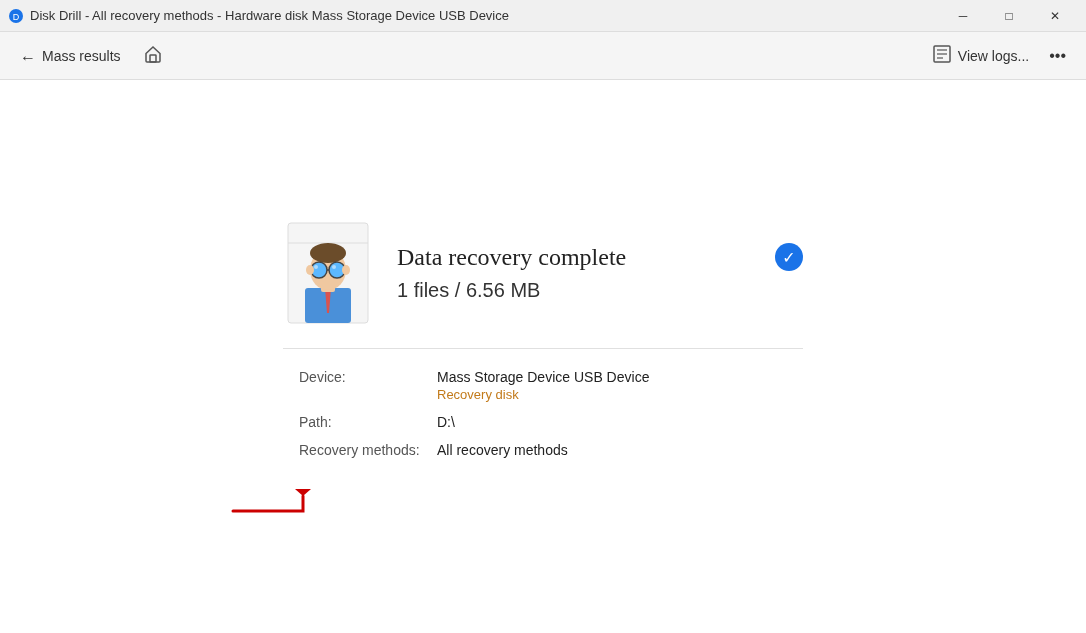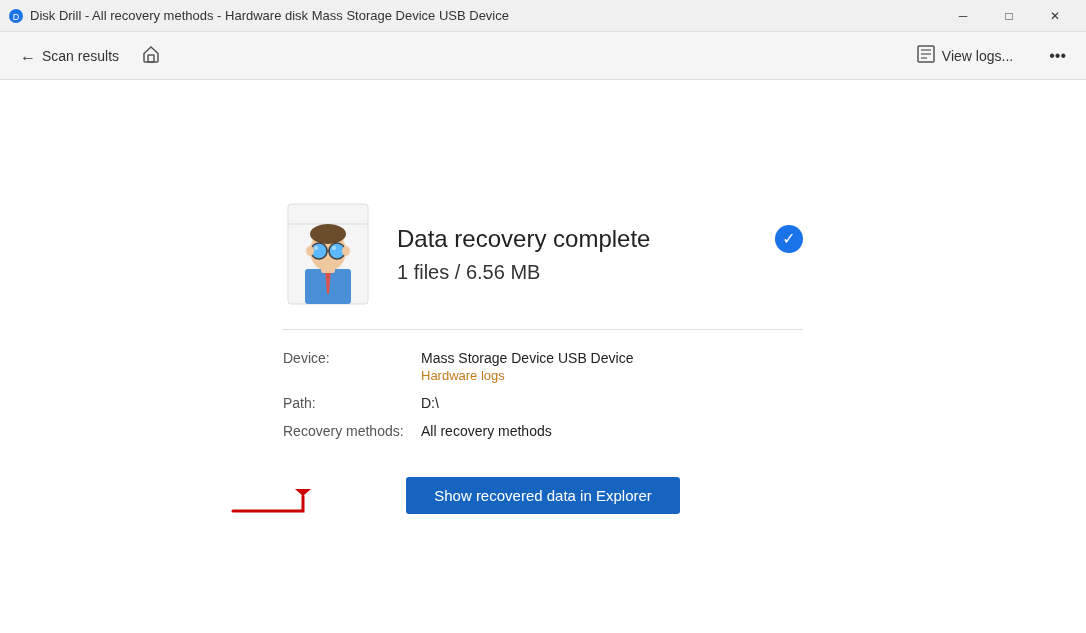--- a/index.html
+++ b/index.html
@@ -290,7 +290,7 @@
   <div class="toolbar-left">
     <button class="toolbar-back-btn">
       <span style="font-size:16px;">←</span>
-      <span>Scan results</span>
+      <span>Mass results</span>
     </button>
     <button class="toolbar-home-btn">
       <span>

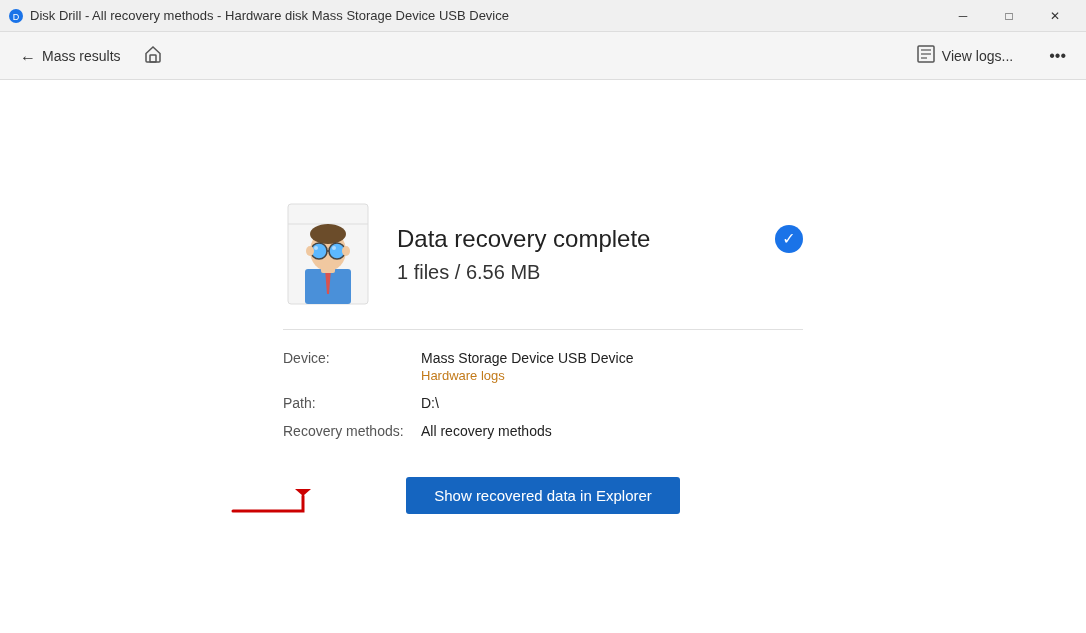--- a/index.html
+++ b/index.html
@@ -93,7 +93,7 @@
     .toolbar-right {
       display: flex;
       align-items: center;
-      gap: 20px;
+      gap: 4px;
     }
     .viewlogs-btn {
       display: flex;

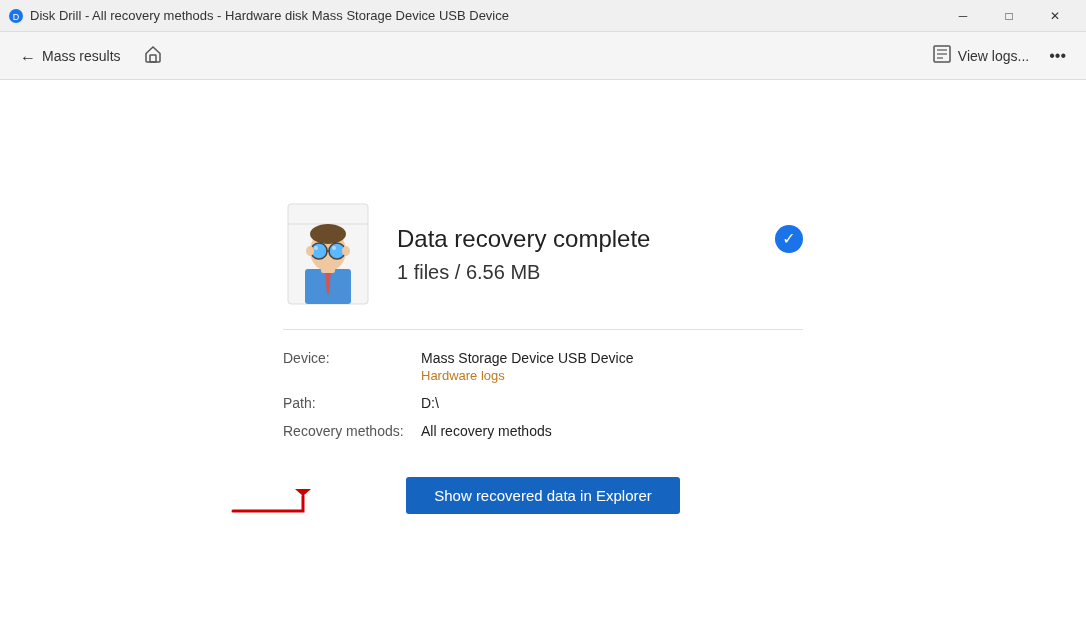--- a/index.html
+++ b/index.html
@@ -168,6 +168,7 @@
       display: flex;
       align-items: center;
       justify-content: space-between;
+      font-family: Liberation Serif, serif;
     }
     .card-title {
       font-size: 24px;

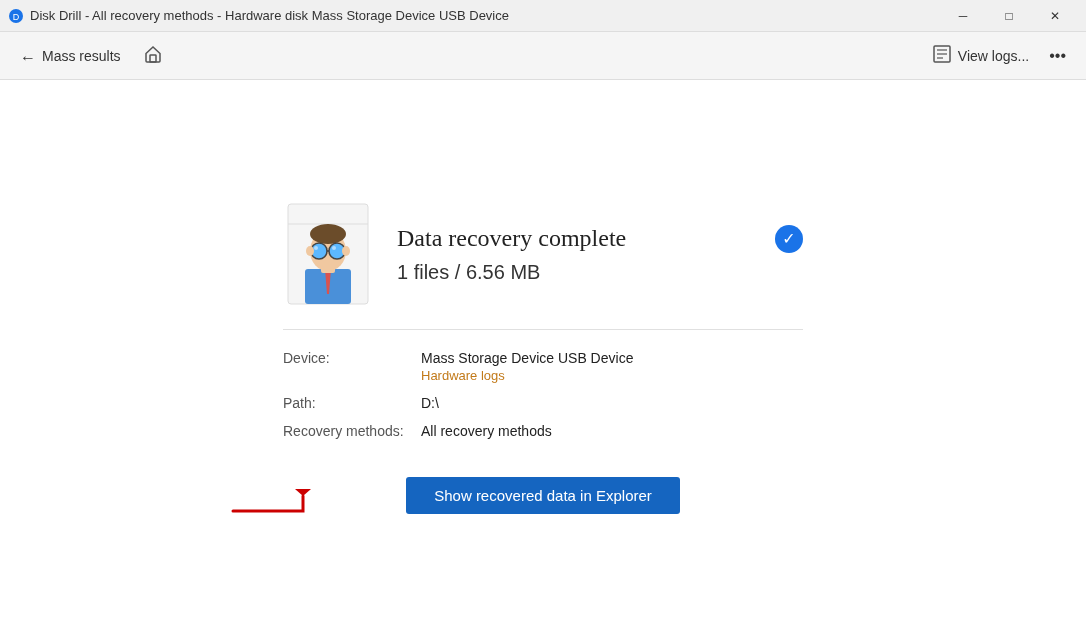--- a/index.html
+++ b/index.html
@@ -204,6 +204,7 @@
       display: flex;
       align-items: baseline;
       gap: 8px;
+      margin-left: 16px;
     }
     .detail-label {
       font-size: 14px;

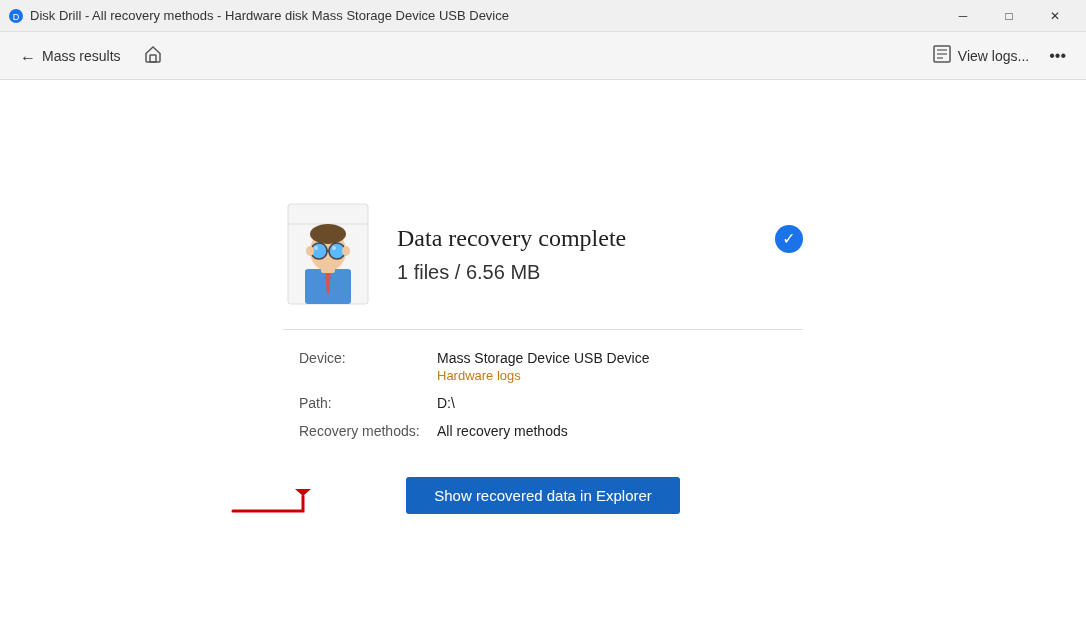--- a/index.html
+++ b/index.html
@@ -366,7 +366,7 @@
         <span class="detail-label">Device:</span>
         <div class="detail-value-block">
           <span class="detail-value">Mass Storage Device USB Device</span>
-          <span class="detail-value-secondary">Hardware logs</span>
+          <span class="detail-value-secondary">Recovery disk</span>
         </div>
       </div>
       <div class="detail-row">

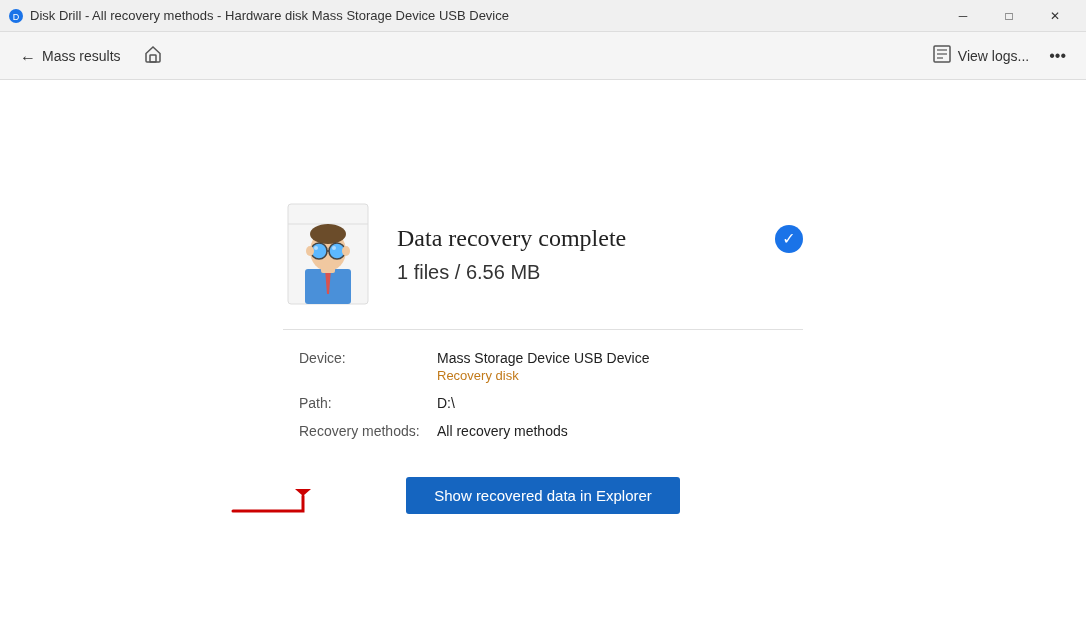--- a/index.html
+++ b/index.html
@@ -389,7 +389,6 @@
           <polygon points="72,18 80,25 88,18" fill="#cc0000"></polygon>
         </svg>
       </div>
-      <button class="show-explorer-btn">Show recovered data in Explorer</button>
     </div>
 
   </div>

